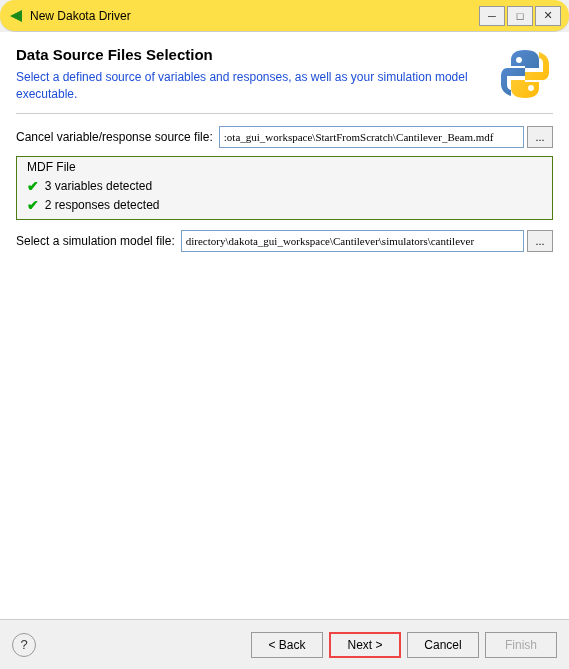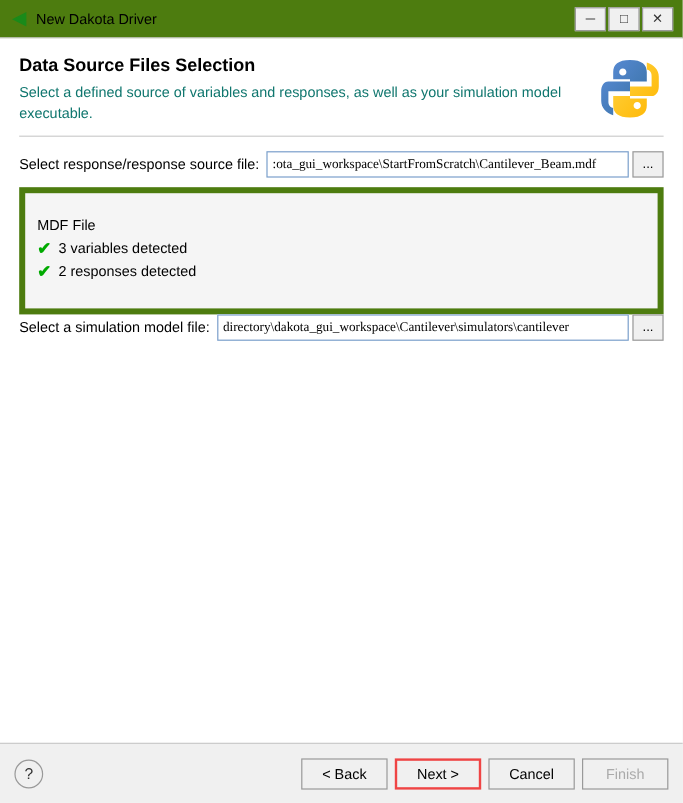--- a/index.html
+++ b/index.html
@@ -15,13 +15,14 @@
 
     
     .title-bar {
-      background: #4d7c0f;
+      background: #fde047;
       display: flex;
       align-items: center;
       padding: 6px 8px;
       border-bottom: 1px solid #ccc;
       height: 32px;
       flex-shrink: 0;
+      border-radius: 15px;
     }
     .title-bar-icon {
       width: 16px;

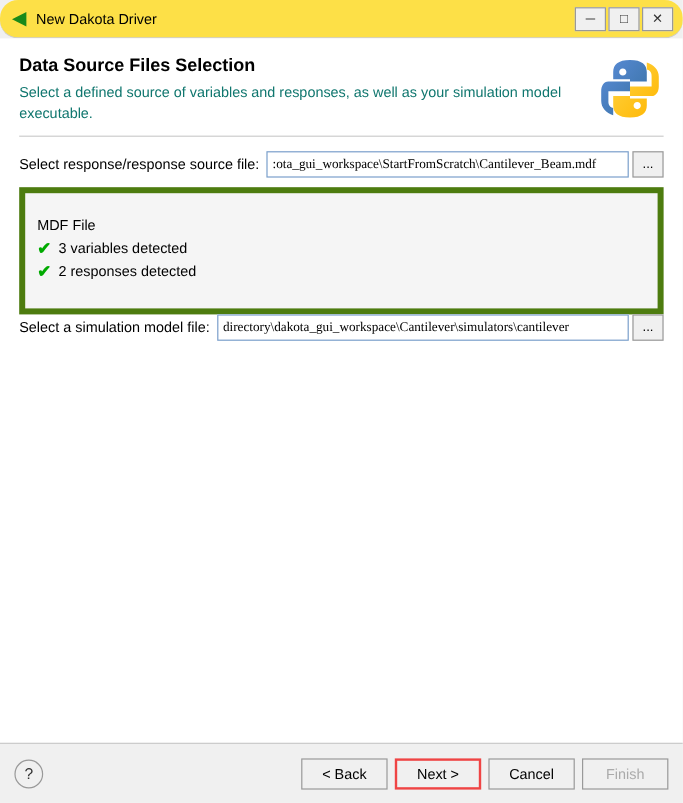--- a/index.html
+++ b/index.html
@@ -80,7 +80,7 @@
     }
     .page-description {
       font-size: 12px;
-      color: #0f766e;
+      color: #1d4ed8;
       line-height: 1.4;
     }
     .python-logo {

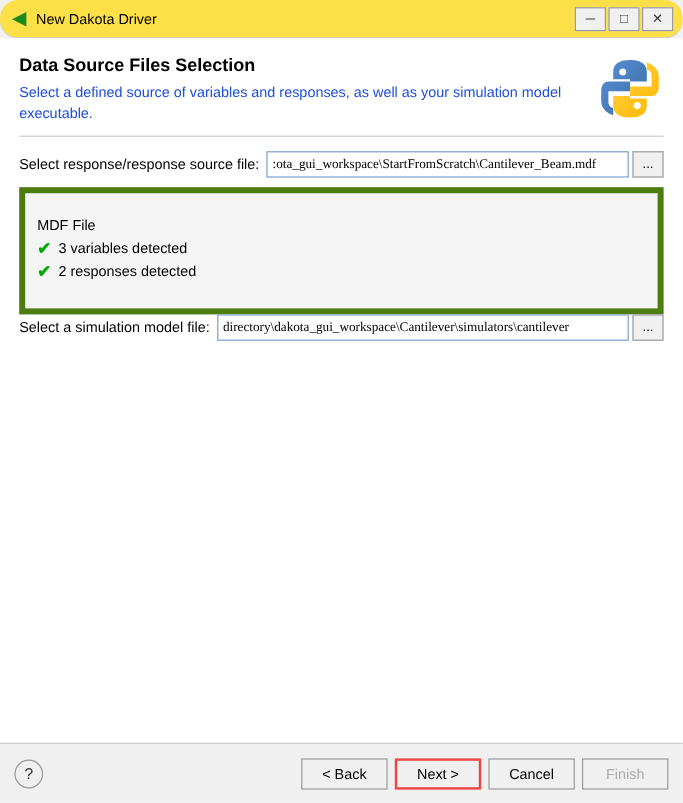--- a/index.html
+++ b/index.html
@@ -265,7 +265,7 @@
   <div class="divider"></div>
 
   <div class="form-row">
-    <span class="form-label">Select response/response source file:</span>
+    <span class="form-label">Cancel variable/response source file:</span>
     <input class="form-input" type="text" value=":ota_gui_workspace\StartFromScratch\Cantilever_Beam.mdf" style="">
     <button class="browse-btn">...</button>
   </div>

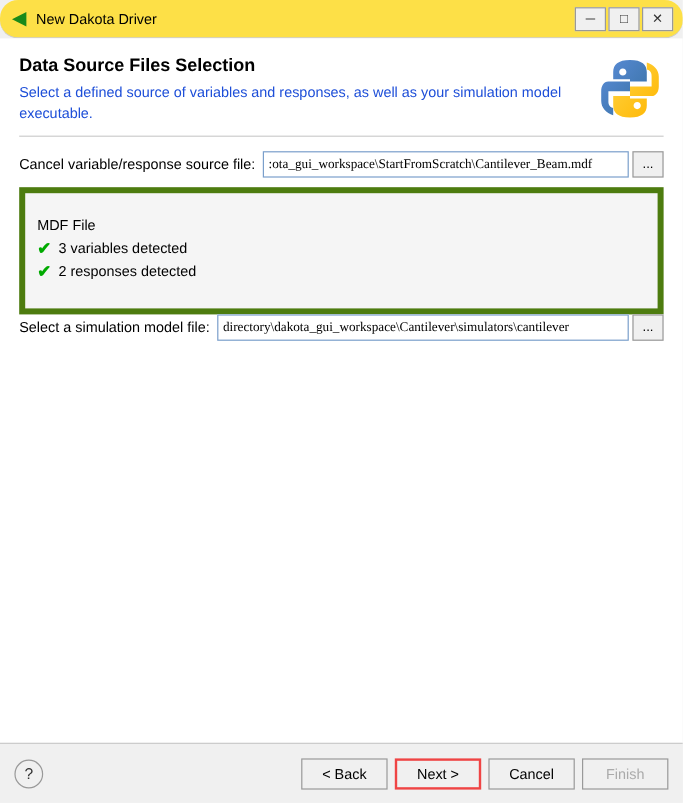--- a/index.html
+++ b/index.html
@@ -136,8 +136,9 @@
     
     .mdf-box {
       background: #f5f5f5;
-      border: 5px solid #4d7c0f;
-      padding: 20px 10px;
+      border: 1px solid #4d7c0f;
+      padding: 3px 10px;
+      margin-bottom: 10px;
     }
     .mdf-type-label {
       font-size: 12px;

